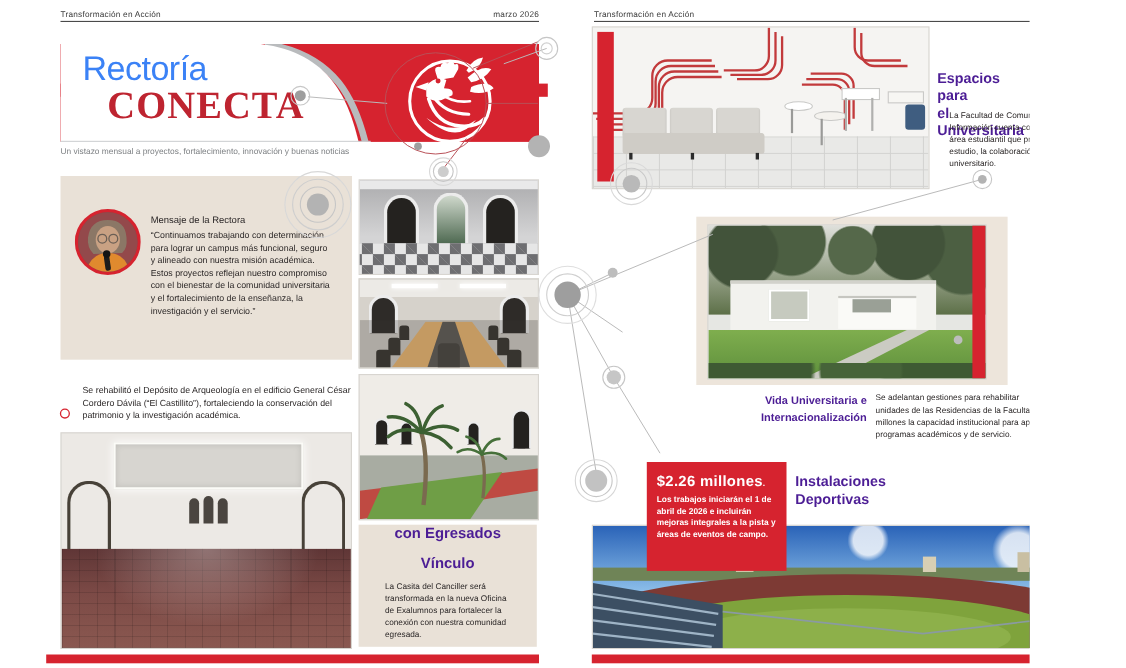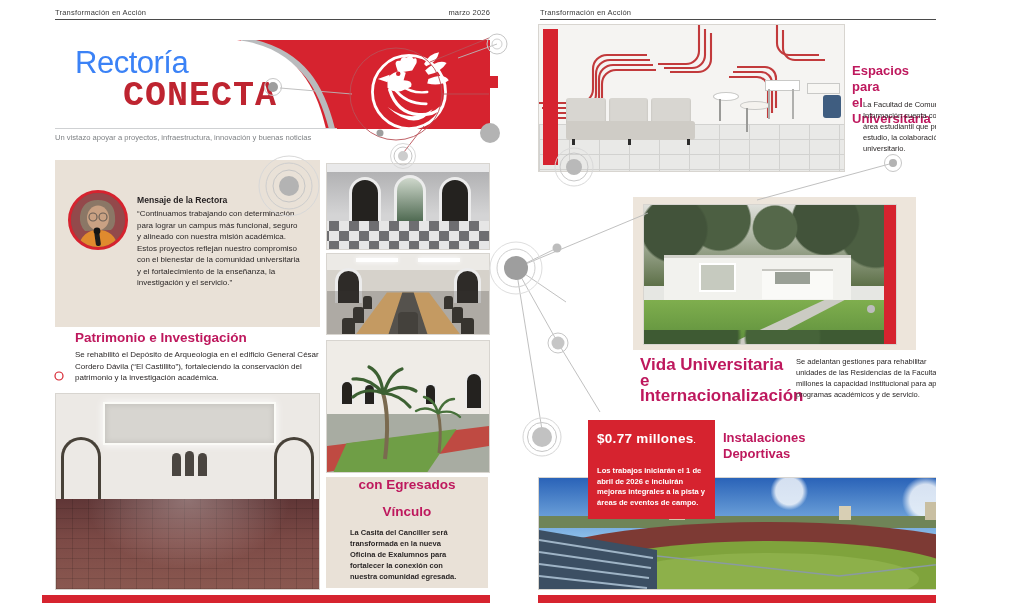--- a/index.html
+++ b/index.html
@@ -15,7 +15,7 @@
           text-align:right;line-height:34px;letter-spacing:1px;}
   .subtitle{font-size:7.6px;color:#7f8285;border-top:1px solid #cfd1d3;padding-top:4px;}
   .beige{background:#E9E1D7;}
-  .sec-h{color:#be185d;font-weight:bold;}
+  .sec-h{color:#4c1d95;font-weight:bold;}
   .sec-h.big{font-size:13.5px;line-height:16px;}
   .body-txt{font-size:8px;line-height:11.5px;color:#2b2727;}
   .body-sm{font-size:7.5px;line-height:11px;color:#2b2727;}

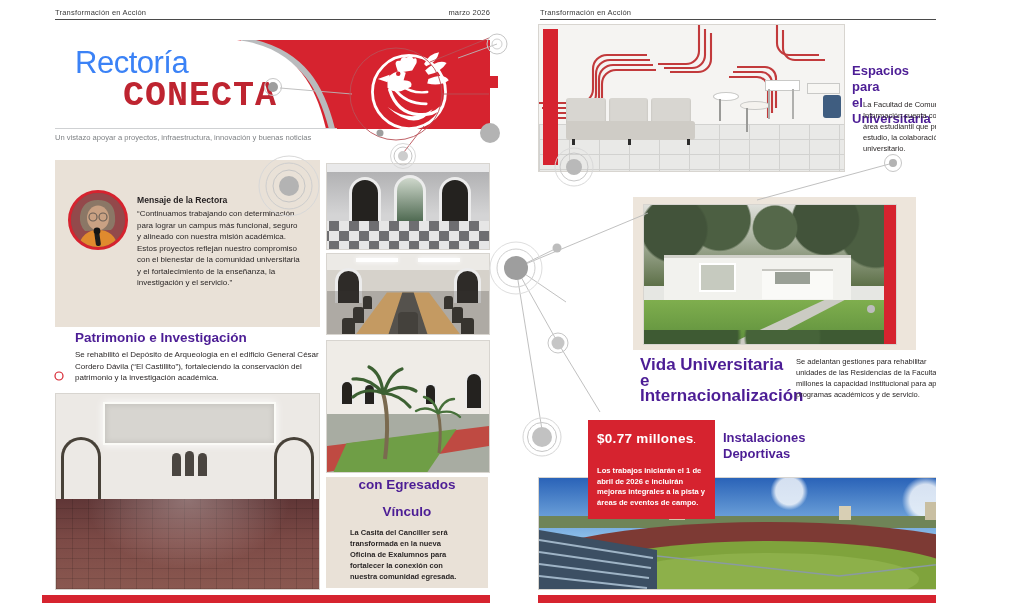--- a/index.html
+++ b/index.html
@@ -11,7 +11,7 @@
   .redbar{background:#D6232F;}
   .vol-label{font-size:7.5px;color:#ffffff;line-height:12px;padding-left:8px;letter-spacing:.3px;margin-top:48px;}
   .title1{font-size:31px;color:#3b82f6;text-align:left;line-height:32px;letter-spacing:-.5px;}
-  .title2{font-family:Liberation Mono, monospace;font-weight:bold;font-size:35px;color:#BE2430;
+  .title2{font-family:Liberation Serif, serif;font-weight:bold;font-size:35px;color:#BE2430;
           text-align:right;line-height:34px;letter-spacing:1px;}
   .subtitle{font-size:7.6px;color:#7f8285;border-top:1px solid #cfd1d3;padding-top:4px;}
   .beige{background:#E9E1D7;}

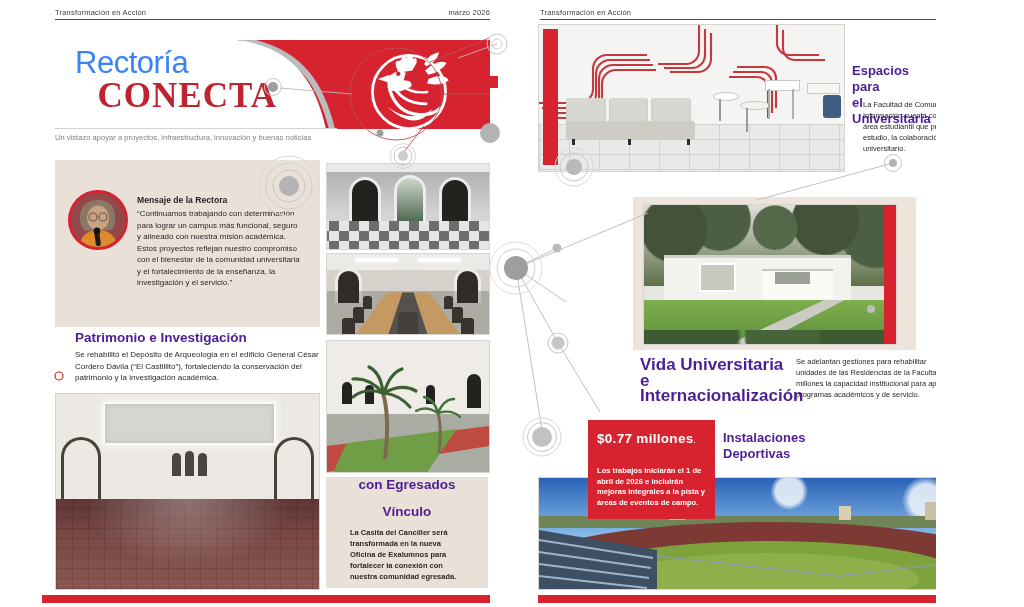--- a/index.html
+++ b/index.html
@@ -67,7 +67,7 @@
   </div>
   <div class="abs title1" style="left:75px;top:47px;width:196px;">Rectoría</div>
   <div class="abs title2" style="left:55px;top:79px;width:222px;">CONECTA</div>
-  <div class="abs subtitle" style="left:55px;top:128px;width:282px;">Un vistazo apoyar a proyectos, infraestructura, innovación y buenas noticias</div>
+  <div class="abs subtitle" style="left:55px;top:128px;width:282px;">Un vistazo mensual a proyectos, fortalecimiento, innovación y buenas noticias</div>
 
   <div class="abs beige" style="left:55px;top:160px;width:265px;height:167px;"></div>
   <svg class="abs" style="left:68px;top:190px;" width="60" height="60" viewBox="0 0 60 60">

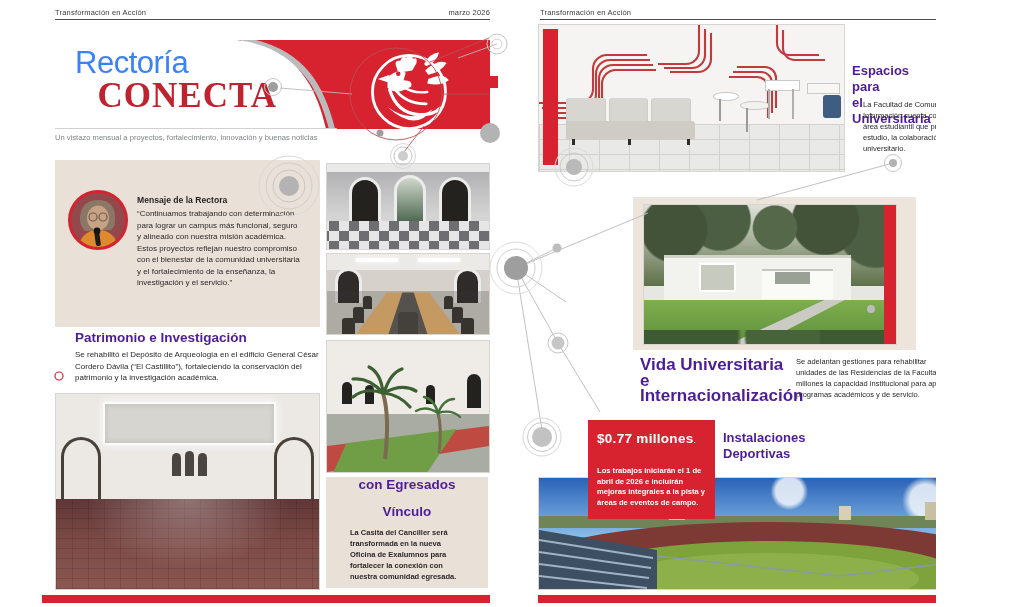--- a/index.html
+++ b/index.html
@@ -19,7 +19,7 @@
   .sec-h.big{font-size:13.5px;line-height:16px;}
   .body-txt{font-size:8px;line-height:11.5px;color:#2b2727;}
   .body-sm{font-size:7.5px;line-height:11px;color:#2b2727;}
-  .bold{font-weight:bold;}
+  .bold{font-weight:normal;}
   .photo{border:1px solid #d8d5d0;overflow:hidden;background:#eee;}
   .callout{background:#D6232F;color:#fff;}
   .callout .lead{font-size:7.6px;line-height:10.5px;font-weight:bold;}

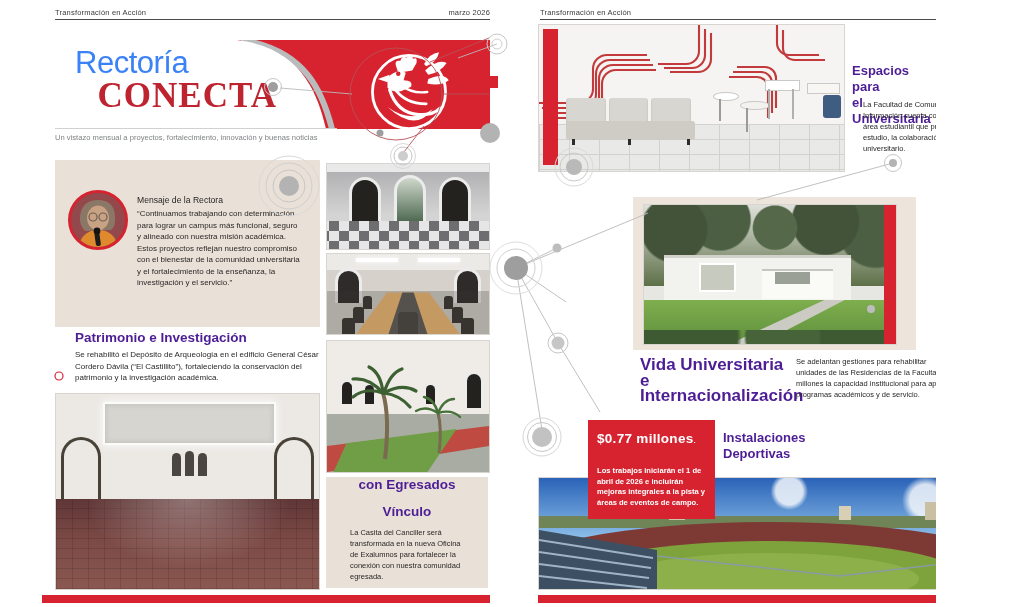--- a/index.html
+++ b/index.html
@@ -89,7 +89,6 @@
   <div class="abs bold" style="left:137px;top:195px;font-size:8.6px;">Mensaje de la Rectora</div>
   <div class="abs body-txt" style="left:137px;top:208px;width:164px;">“Continuamos trabajando con determinación para lograr un campus más funcional, seguro y alineado con nuestra misión académica. Estos proyectos reflejan nuestro compromiso con el bienestar de la comunidad universitaria y el fortalecimiento de la enseñanza, la investigación y el servicio.”</div>
 
-  <div class="abs sec-h big" style="left:75px;top:330px;">Patrimonio e Investigación</div>
   <div class="abs body-txt" style="left:75px;top:349px;width:246px;">Se rehabilitó el Depósito de Arqueología en el edificio General César Cordero Dávila (“El Castillito”), fortaleciendo la conservación del patrimonio y la investigación académica.</div>
 
   <div class="abs photo" style="left:55px;top:393px;width:263px;height:195px;background:#ece9e5;">

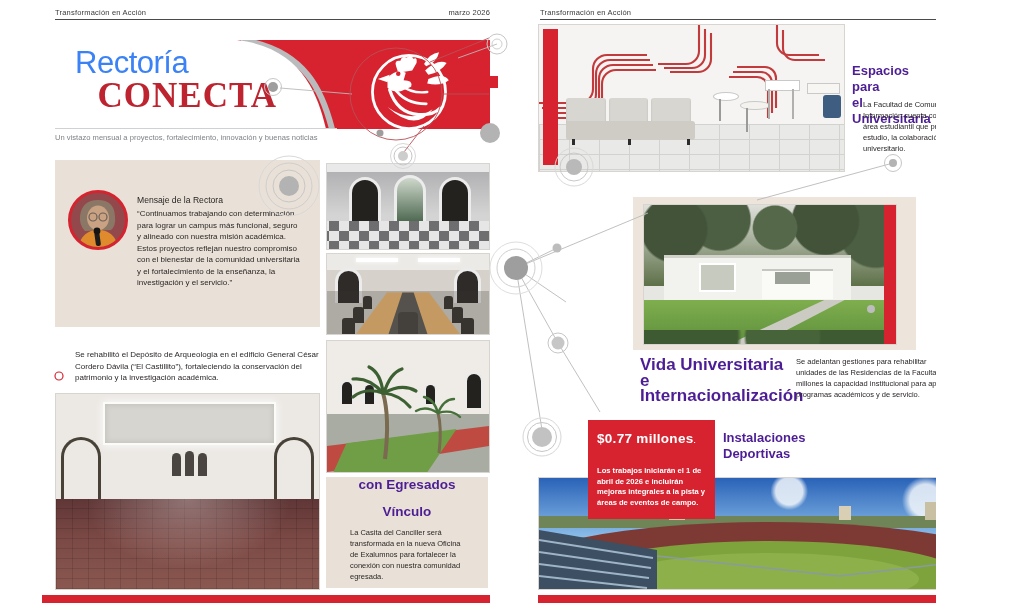--- a/index.html
+++ b/index.html
@@ -239,7 +239,7 @@
     <div class="abs" style="right:0;top:0;width:12px;height:100%;background:#D6232F;"></div>
   </div>
 
-  <div class="abs sec-h" style="left:640px;top:357px;width:148px;font-size:17px;line-height:15.5px;text-align:left;">
+  <div class="abs sec-h" style="left:640px;top:357px;width:148px;font-size:10px;line-height:15.5px;text-align:right;">
     <div>Vida Universitaria e</div>
     <div>Internacionalización</div>
   </div>

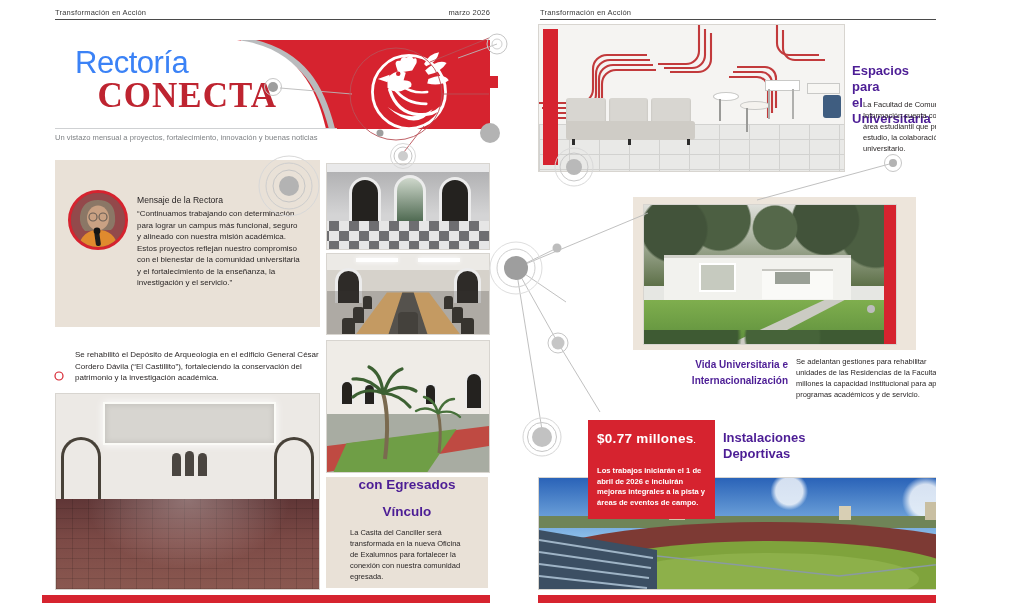--- a/index.html
+++ b/index.html
@@ -278,7 +278,7 @@
   </div>
 
   <div class="abs callout" style="left:588px;top:420px;width:127px;height:99px;padding:9px 8px 0 9px;box-sizing:border-box;z-index:6;">
-    <div><span class="amount">$0.77 millones</span><span class="lead">.</span></div>
+    <div><span class="amount">$2.26 millones</span><span class="lead">.</span></div>
     <div class="cbody" style="margin-top:18px;">Los trabajos iniciarán el 1 de abril de 2026 e incluirán mejoras integrales a la pista y áreas de eventos de campo.</div>
   </div>
 

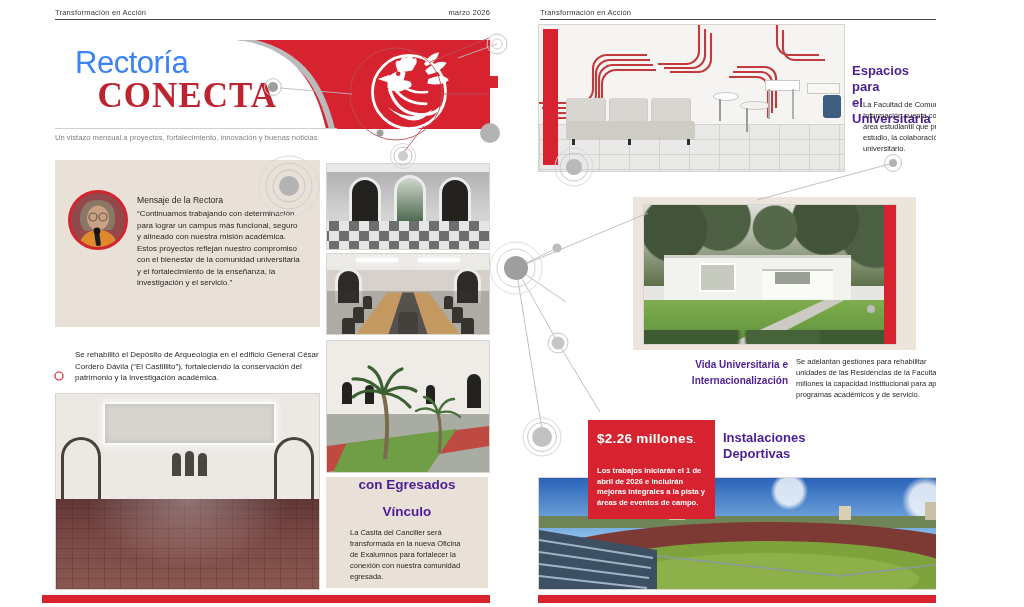--- a/index.html
+++ b/index.html
@@ -279,7 +279,7 @@
 
   <div class="abs callout" style="left:588px;top:420px;width:127px;height:99px;padding:9px 8px 0 9px;box-sizing:border-box;z-index:6;">
     <div><span class="amount">$2.26 millones</span><span class="lead">.</span></div>
-    <div class="cbody" style="margin-top:18px;">Los trabajos iniciarán el 1 de abril de 2026 e incluirán mejoras integrales a la pista y áreas de eventos de campo.</div>
+    <div class="cbody" style="margin-top:2px;">Los trabajos iniciarán el 1 de abril de 2026 e incluirán mejoras integrales a la pista y áreas de eventos de campo.</div>
   </div>
 
   <div class="abs redbar" style="left:538px;top:595px;width:452px;height:8px;"></div>

